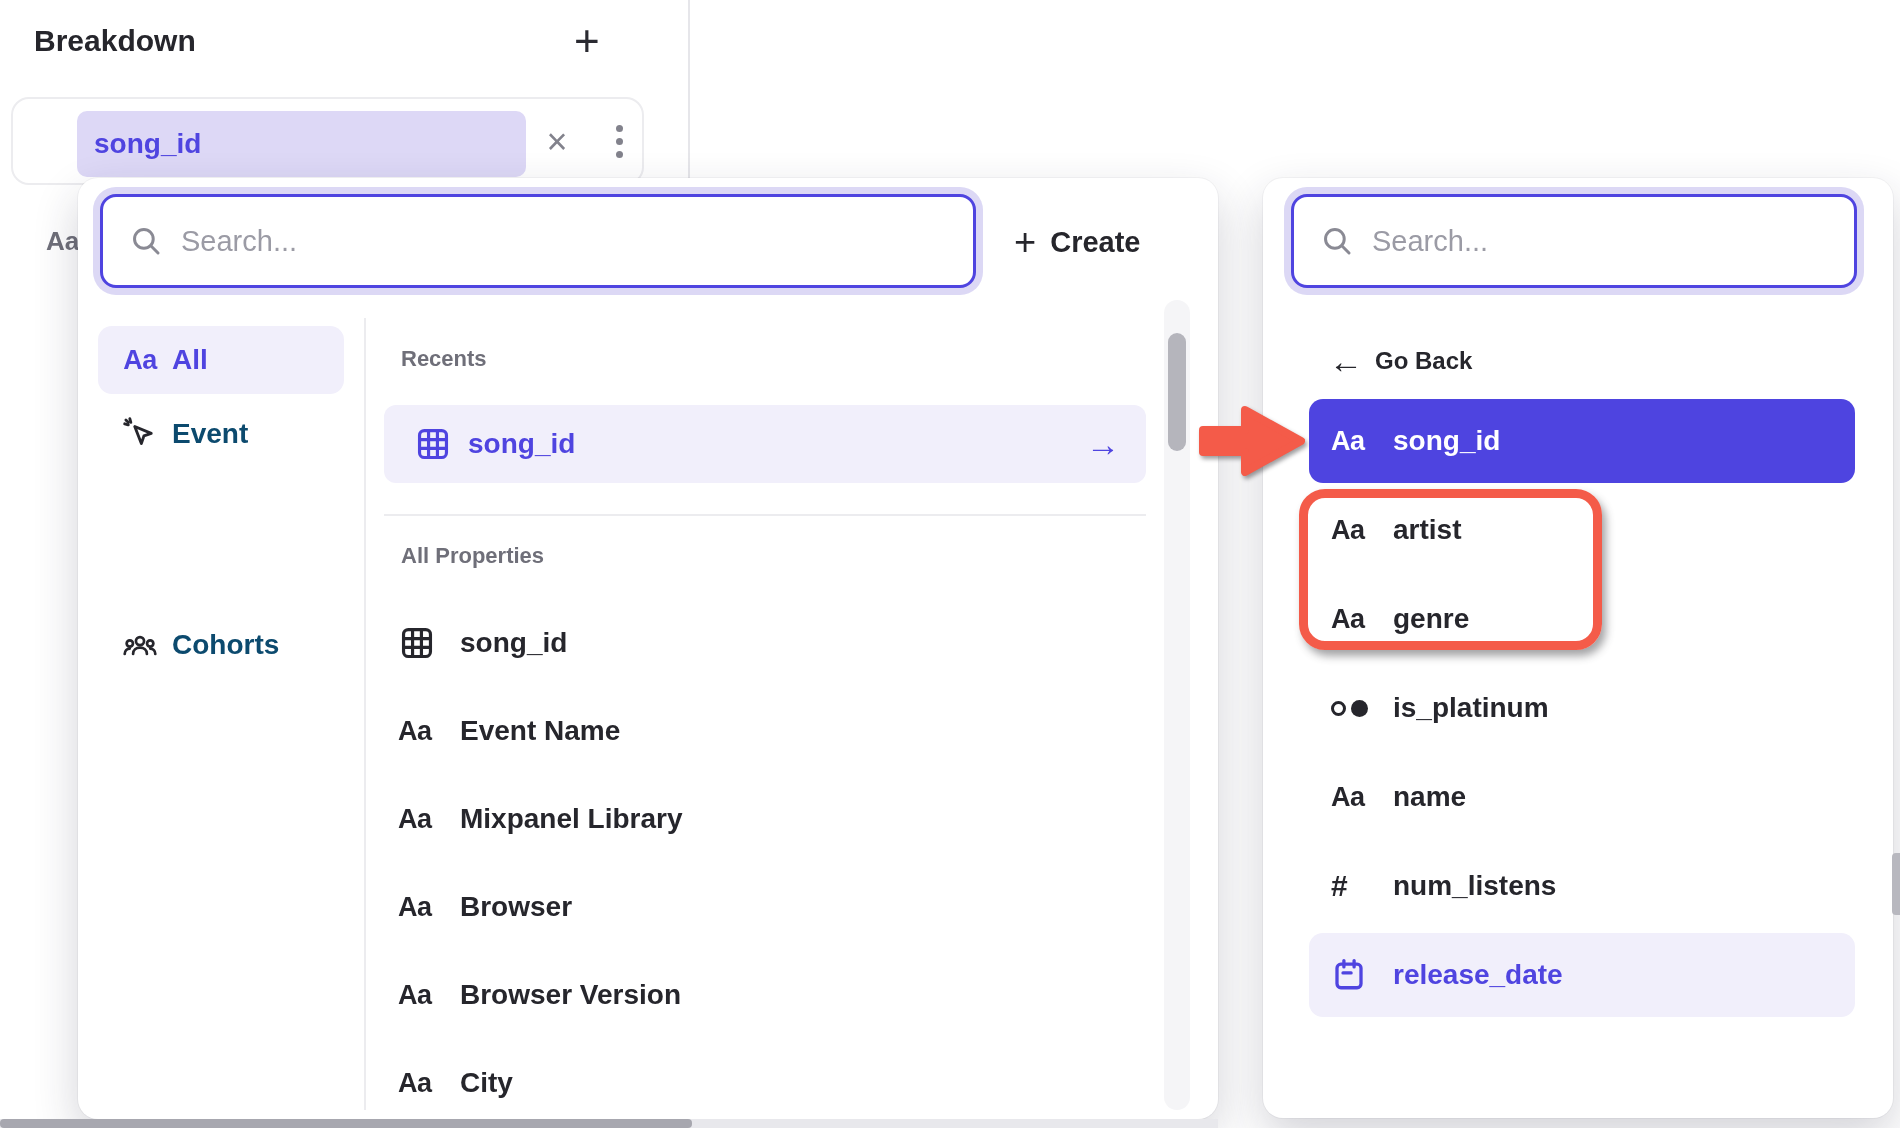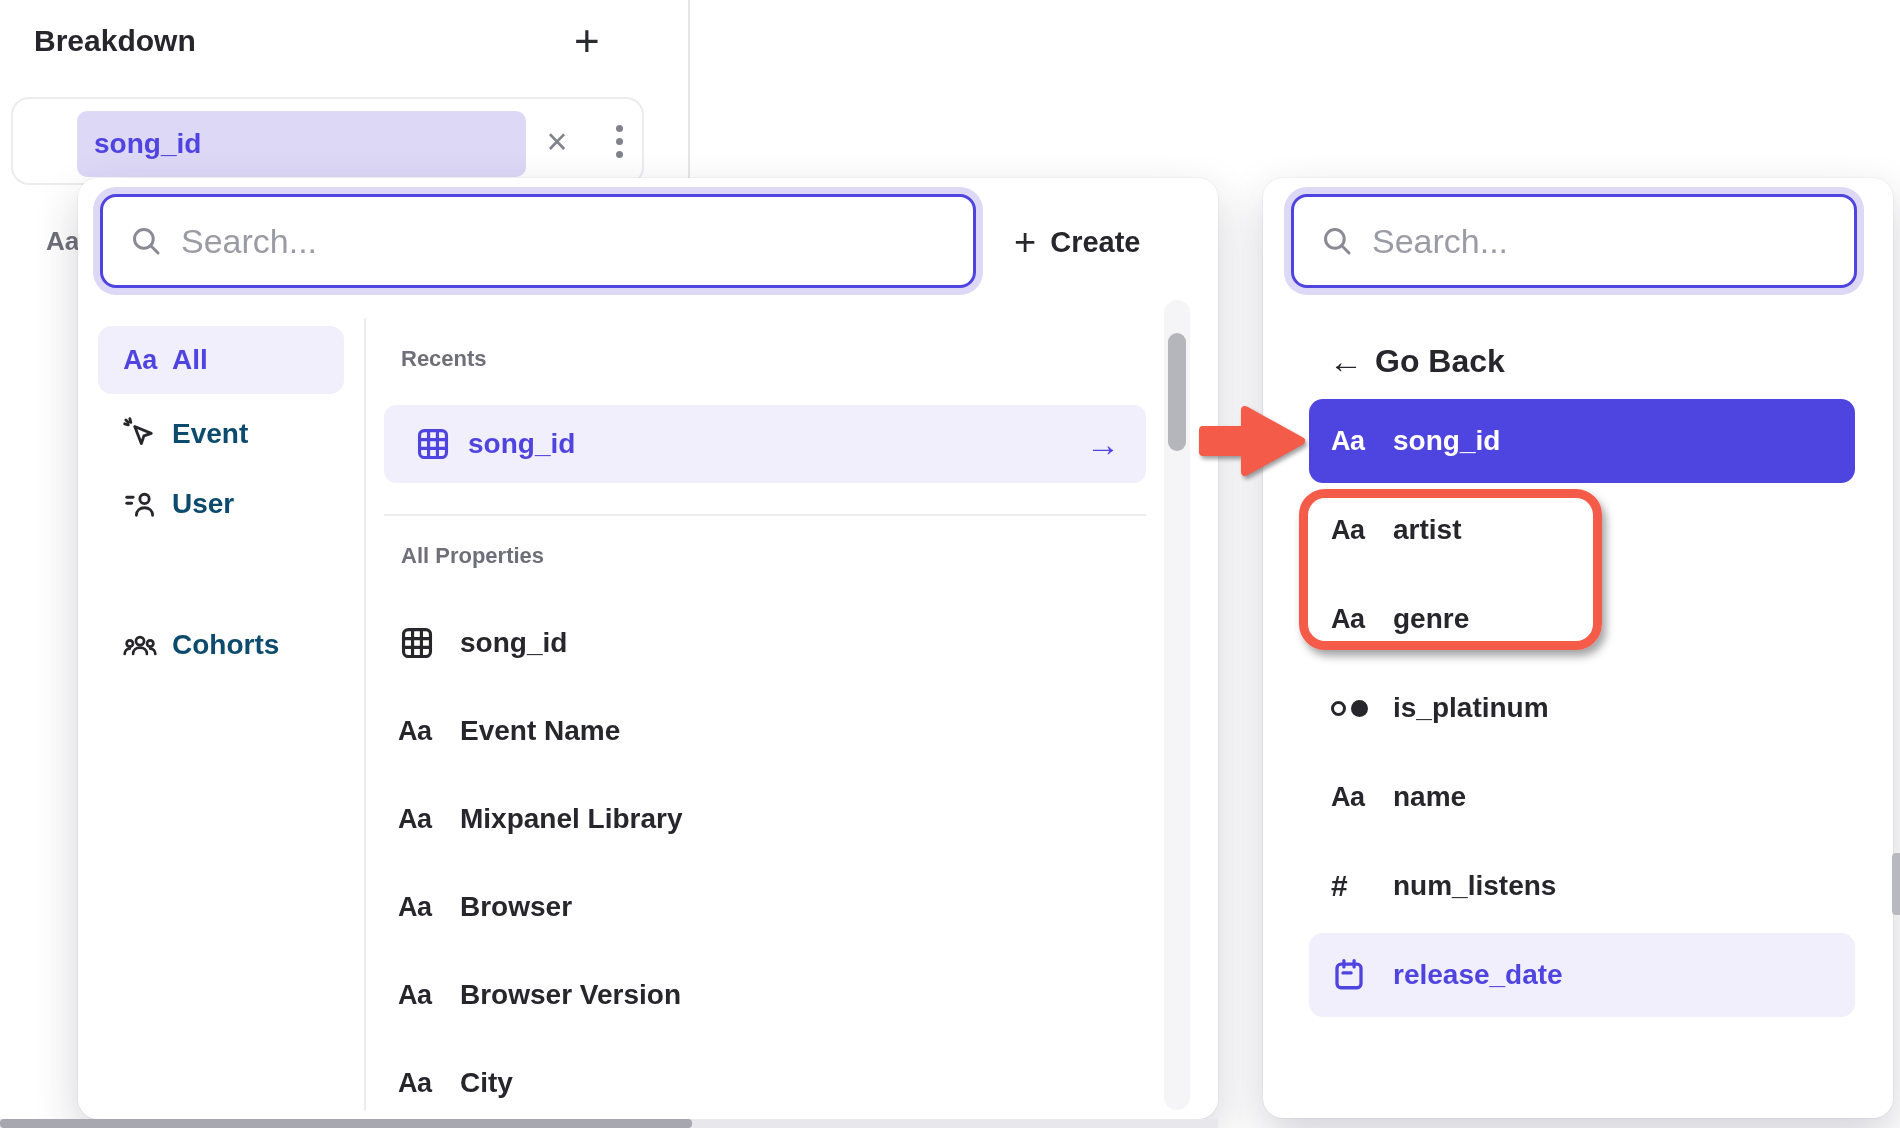--- a/index.html
+++ b/index.html
@@ -32,7 +32,7 @@
   .searchbox { position:absolute; background:#fff; border:3px solid #4f44e0; border-radius:16px;
     box-shadow:0 0 0 7px #dcd8f5; display:flex; align-items:center; }
   .searchbox svg { margin-left:26px; flex:0 0 auto; }
-  .searchbox input { border:none; outline:none; flex:1; font-size:34px; color:#3b82f6;
+  .searchbox input { border:none; outline:none; flex:1; font-size:29px; color:#3b82f6;
     padding:0 20px 0 18px; font-family:inherit; background:transparent; }
   .searchbox input::placeholder { color:#9b9ba5; }
   #search-left  { left:22px; top:16px; width:876px; height:94px; }

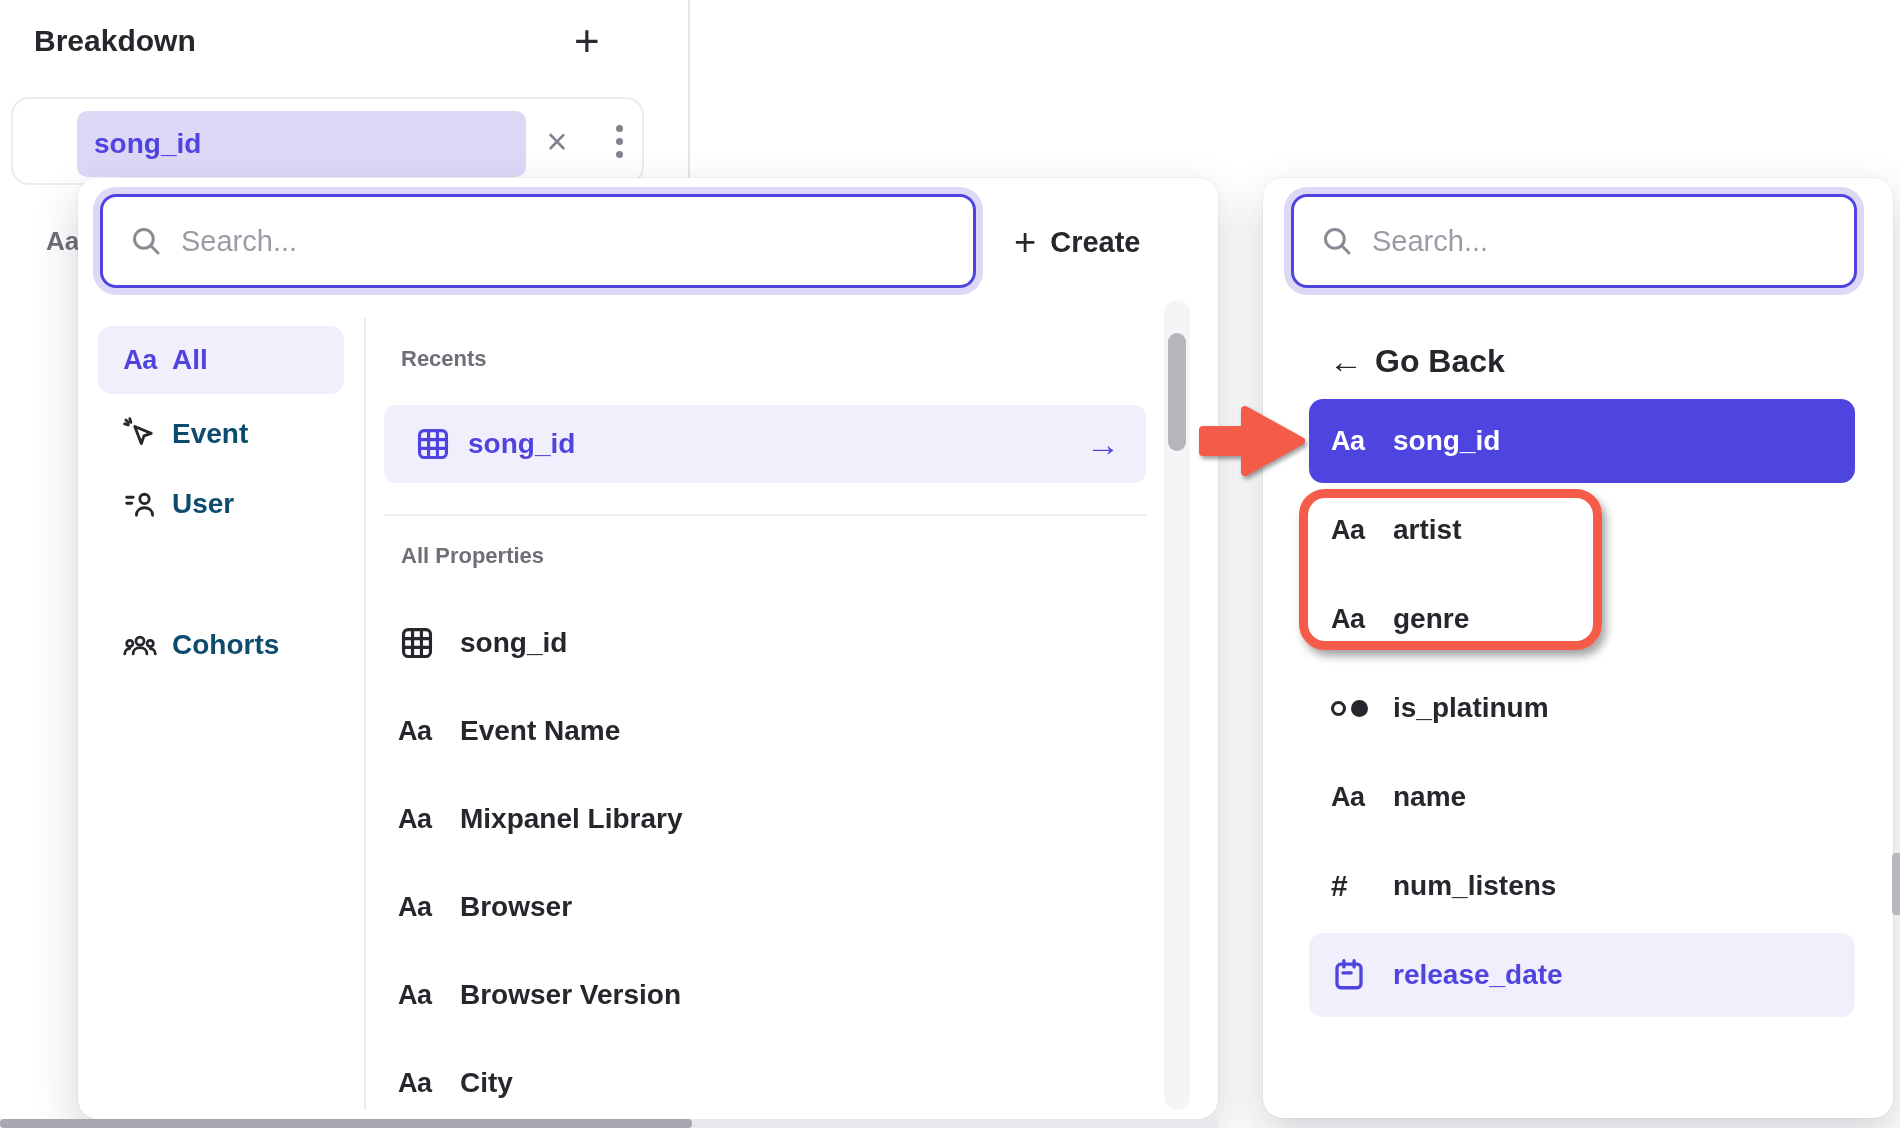--- a/index.html
+++ b/index.html
@@ -78,7 +78,7 @@
   
   #goback { left:58px; top:158px; height:50px; display:flex; align-items:center; cursor:pointer; color:#26262c; }
   #goback .arr { font-size:34px; width:46px; text-align:left; padding-left:8px; }
-  #goback .txt { font-size:32px; font-weight:700; margin-left:8px; }
+  #goback .txt { font-size:24px; font-weight:700; margin-left:8px; }
 
   #ritems { left:46px; top:221px; width:546px; }
   .rrow { height:84px; margin-bottom:5px; display:flex; align-items:center; border-radius:14px;

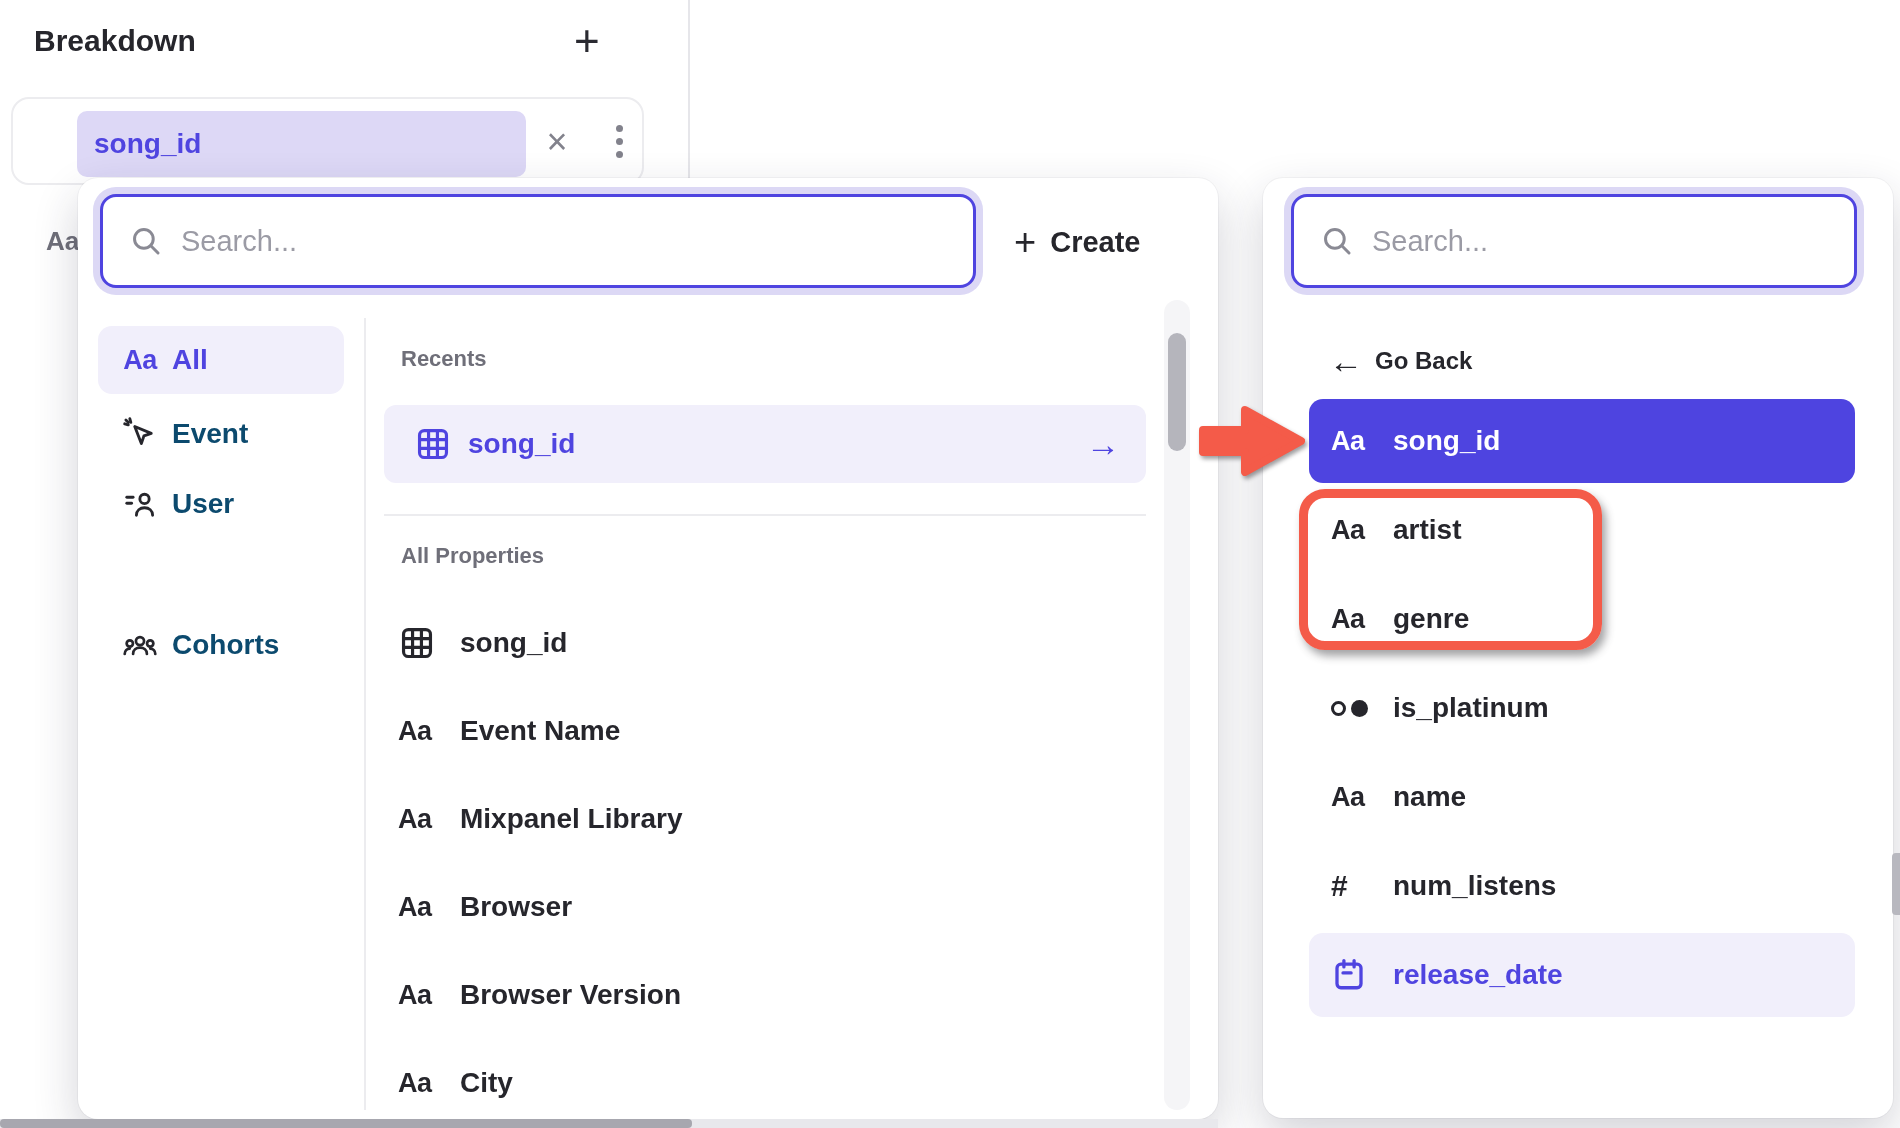--- a/index.html
+++ b/index.html
@@ -150,17 +150,6 @@
     </span>
     <span class="txt">Event</span>
   </div>
-  <div class="cat" style="top:292px;">
-    <span class="ico">
-      <svg width="36" height="36" viewBox="0 0 24 24" fill="none" stroke="#26262c" stroke-width="1.9" stroke-linecap="round">
-        <circle cx="15" cy="8.6" r="3.1"></circle>
-        <path d="M9.6 19.5 c0-3.1 2.4-5 5.4-5 s5.4 1.9 5.4 5"></path>
-        <path d="M3.2 7.5 h4.2"></path>
-          <path d="M3.2 11.5 h3.2"></path>
-      </svg>
-    </span>
-    <span class="txt">User</span>
-  </div>
   <div class="cat" style="top:433px;">
     <span class="ico">
       <svg width="36" height="36" viewBox="0 0 24 24" fill="none" stroke="#26262c" stroke-width="1.8" stroke-linecap="round">

